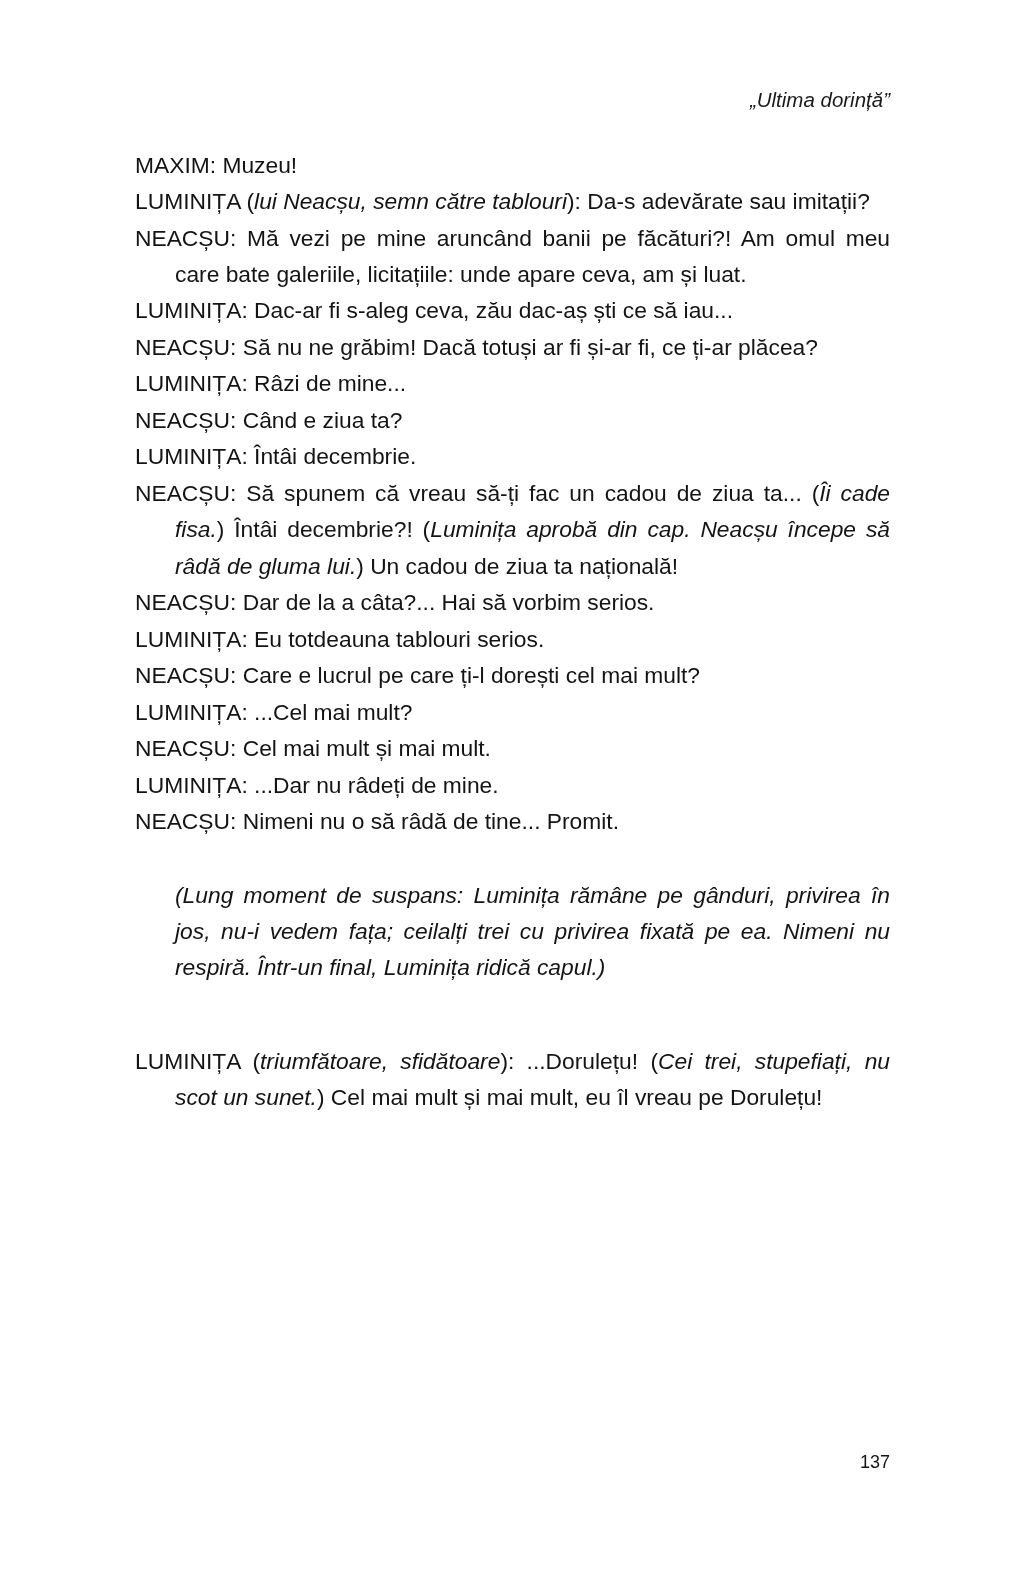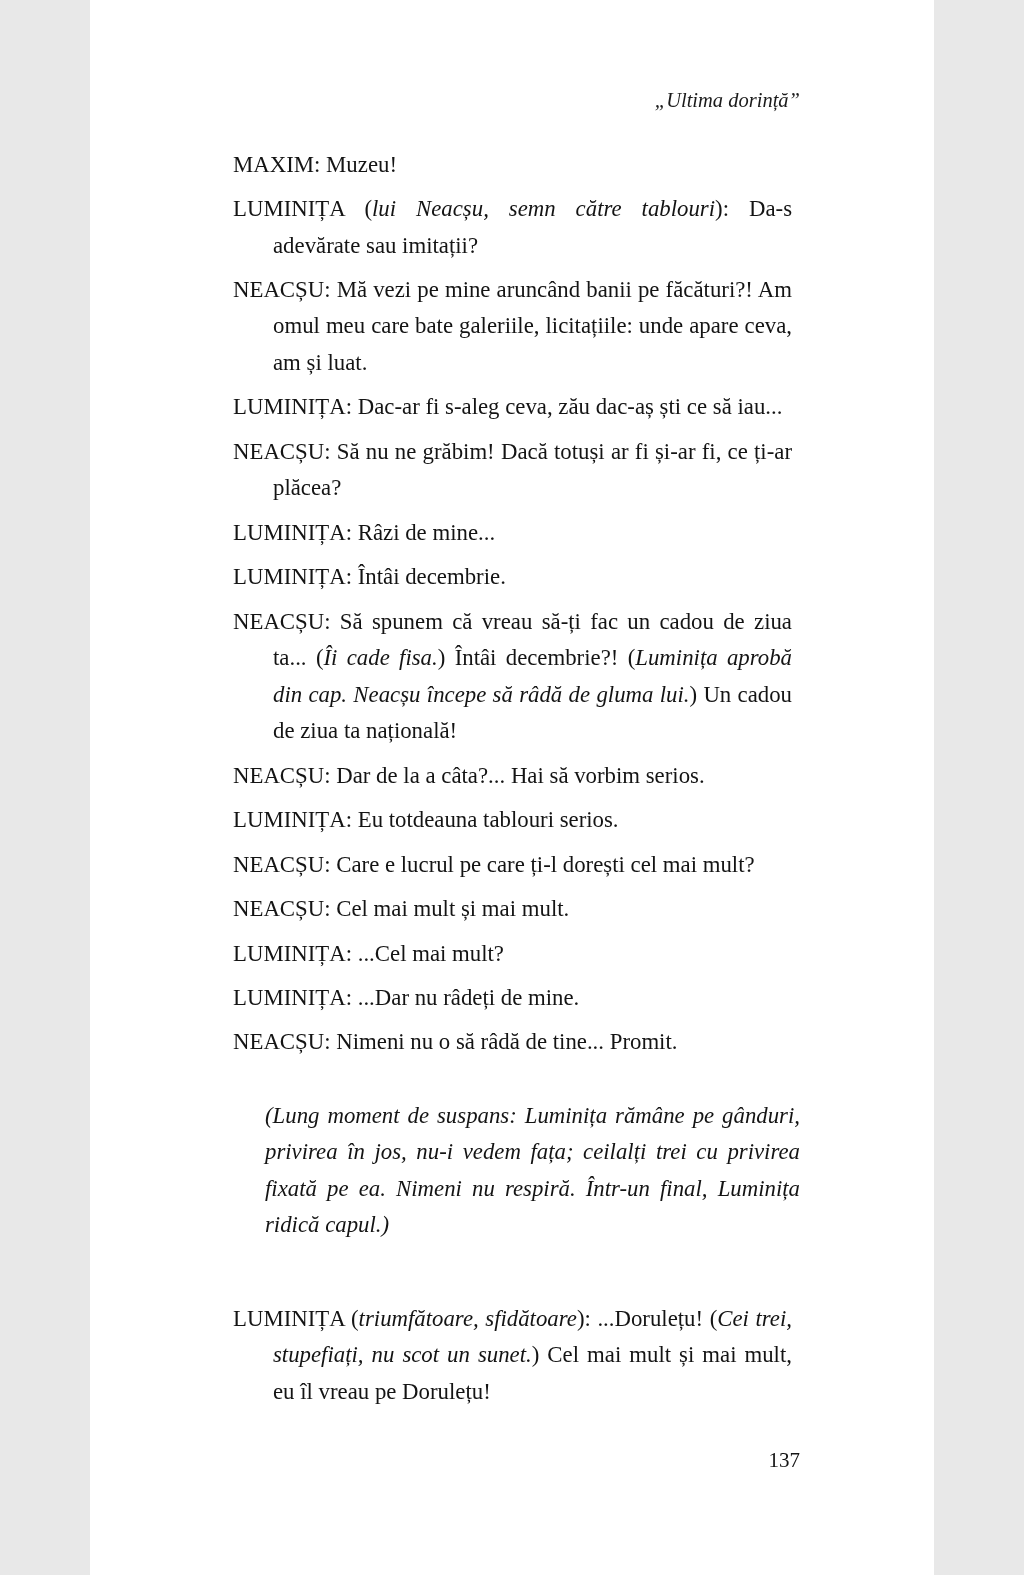--- a/index.html
+++ b/index.html
@@ -9,13 +9,13 @@
   }
   .page {
     position: relative;
-    width: 844px;
+    width: 1024px;
     height: 1575px;
     margin: 0 auto;
     background: #ffffff;
     box-sizing: border-box;
     padding: 88px 134px 0 135px;
-    font-family: Liberation Serif, serif;
+    font-family: Liberation Sans, sans-serif;
     color: #141414;
   }
   .running-header {

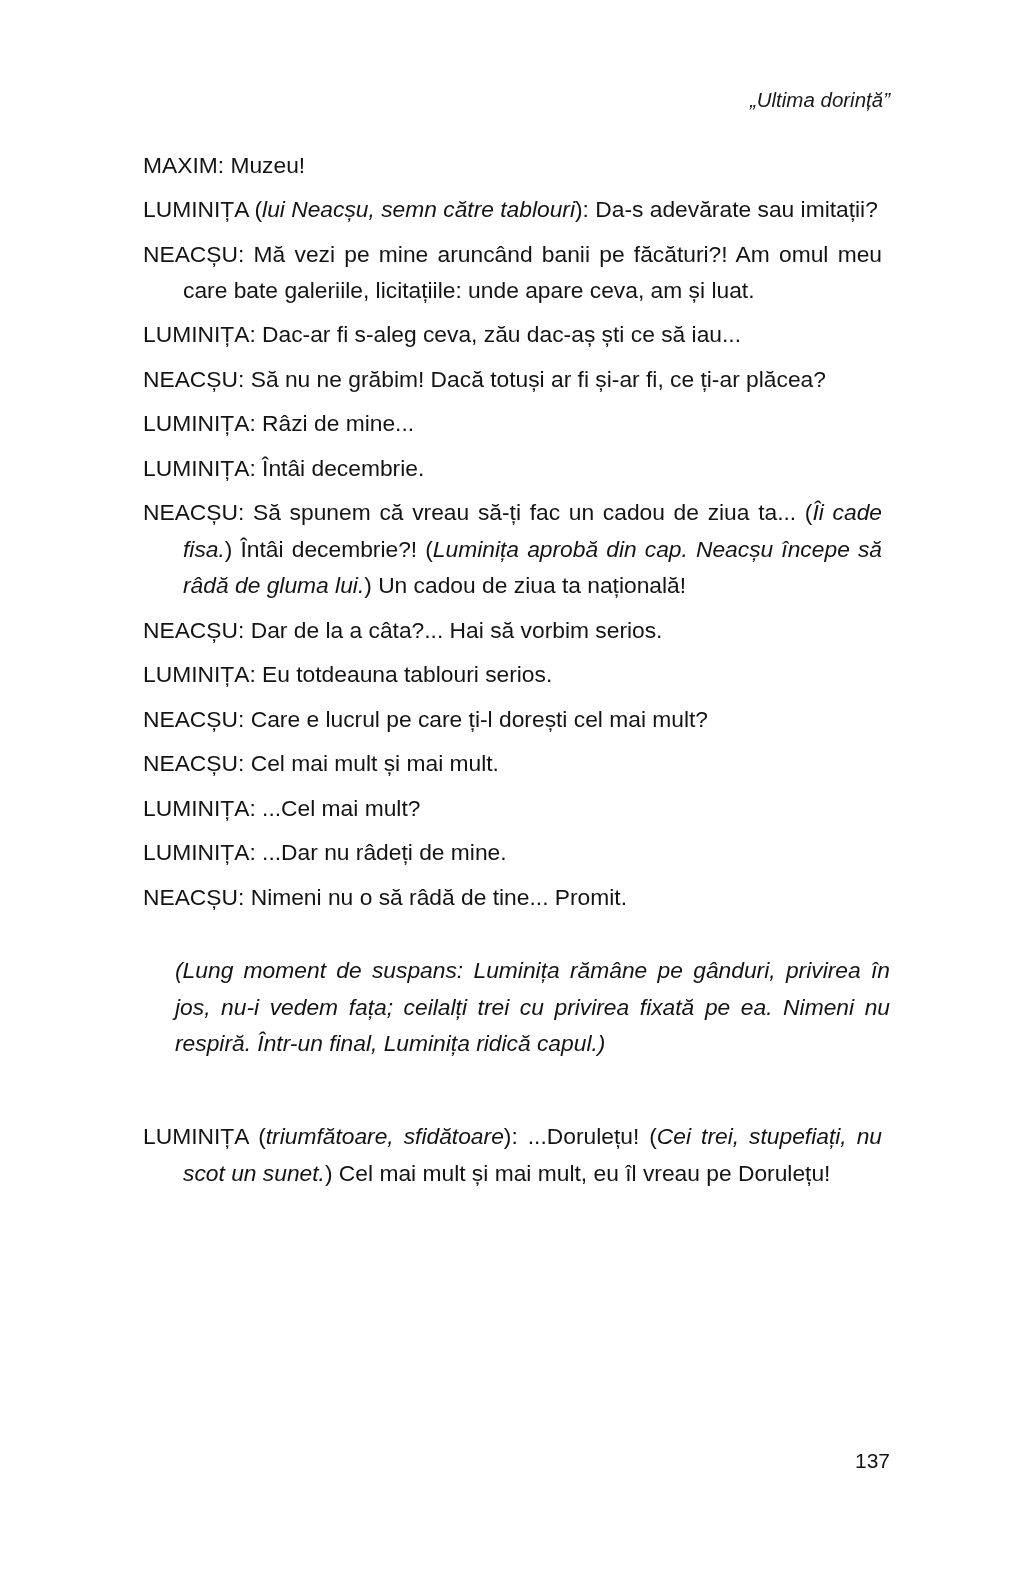--- a/index.html
+++ b/index.html
@@ -27,7 +27,7 @@
     color: #1a1a1a;
   }
   .dialogue p {
-    margin: 8px;
+    margin: 0;
     font-size: 22.8px;
     line-height: 1.6;
     text-align: justify;

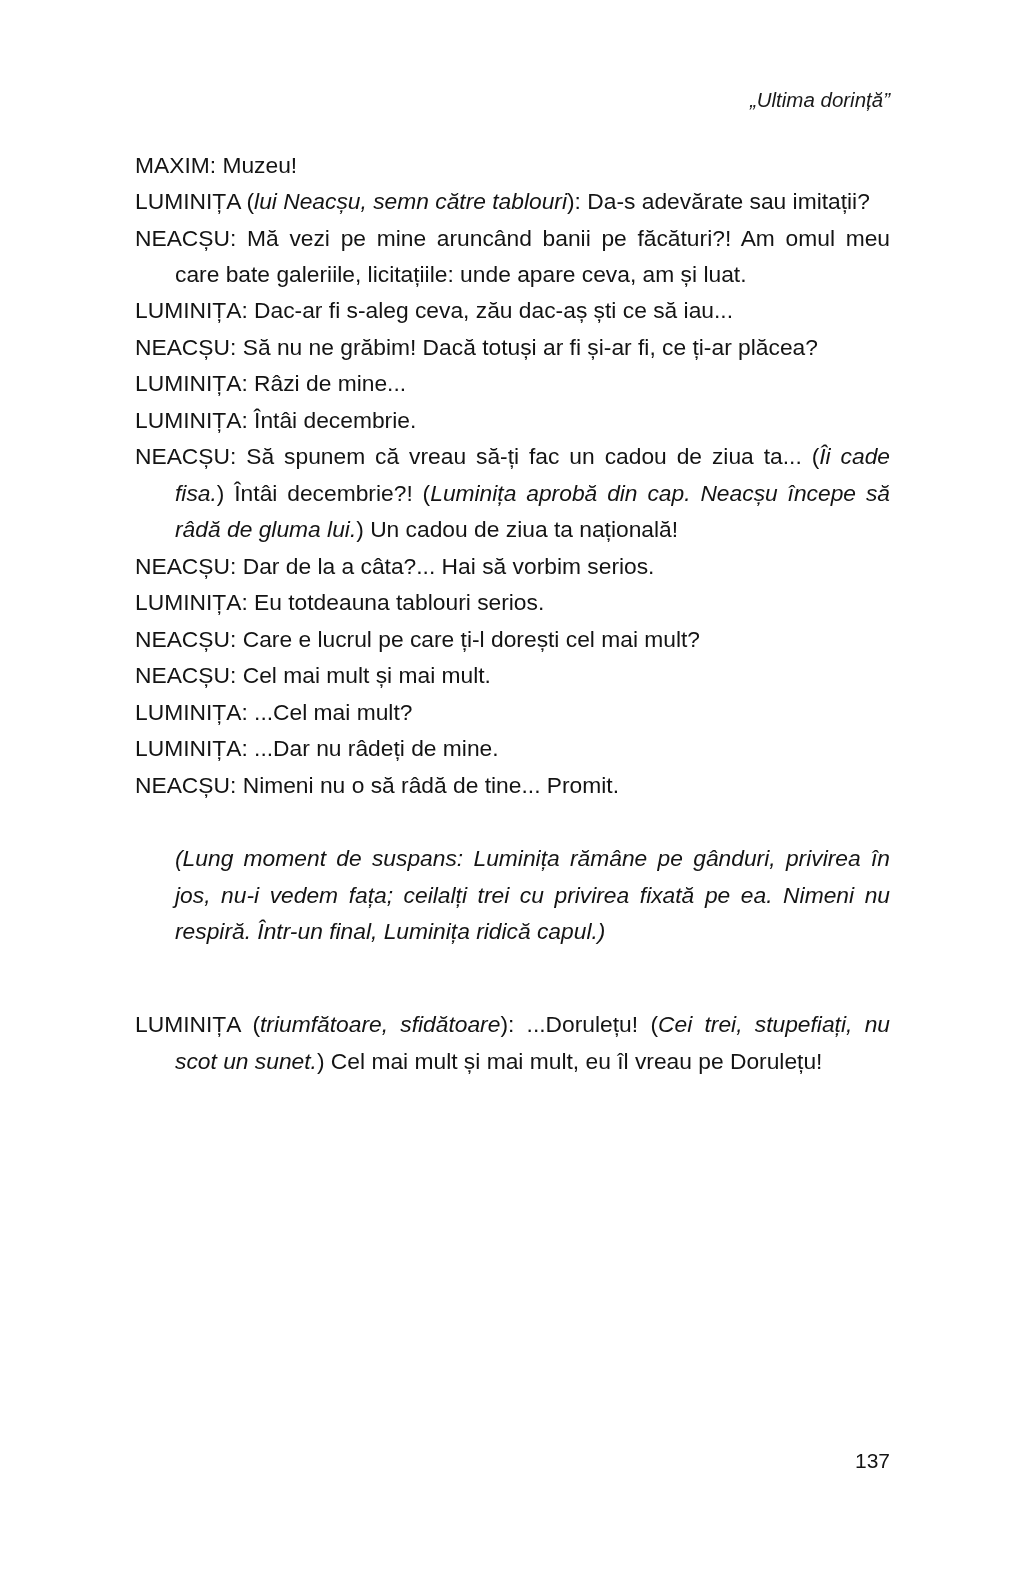--- a/index.html
+++ b/index.html
@@ -64,6 +64,7 @@
       <p class="line"><span>LUMINIȚA: Dac-ar fi s-aleg ceva, zău dac-aș ști ce să iau...</span></p>
       <p class="line"><span>NEACȘU: Să nu ne grăbim! Dacă totuși ar fi și-ar fi, ce ți-ar plăcea?</span></p>
       <p class="line"><span>LUMINIȚA: Râzi de mine...</span></p>
+      <p class="line"><span>NEACȘU: Când e ziua ta?</span></p>
       <p class="line"><span>LUMINIȚA: Întâi decembrie.</span></p>
       <p class="line"><span>NEACȘU: Să spunem că vreau să-ți fac un cadou de ziua ta... (</span><span class="it">Îi cade fisa.</span><span>) Întâi decembrie?! (</span><span class="it">Luminița aprobă din cap. Neacșu începe să râdă de gluma lui.</span><span>) Un cadou de ziua ta națională!</span></p>
       <p class="line"><span>NEACȘU: Dar de la a câta?... Hai să vorbim serios.</span></p>

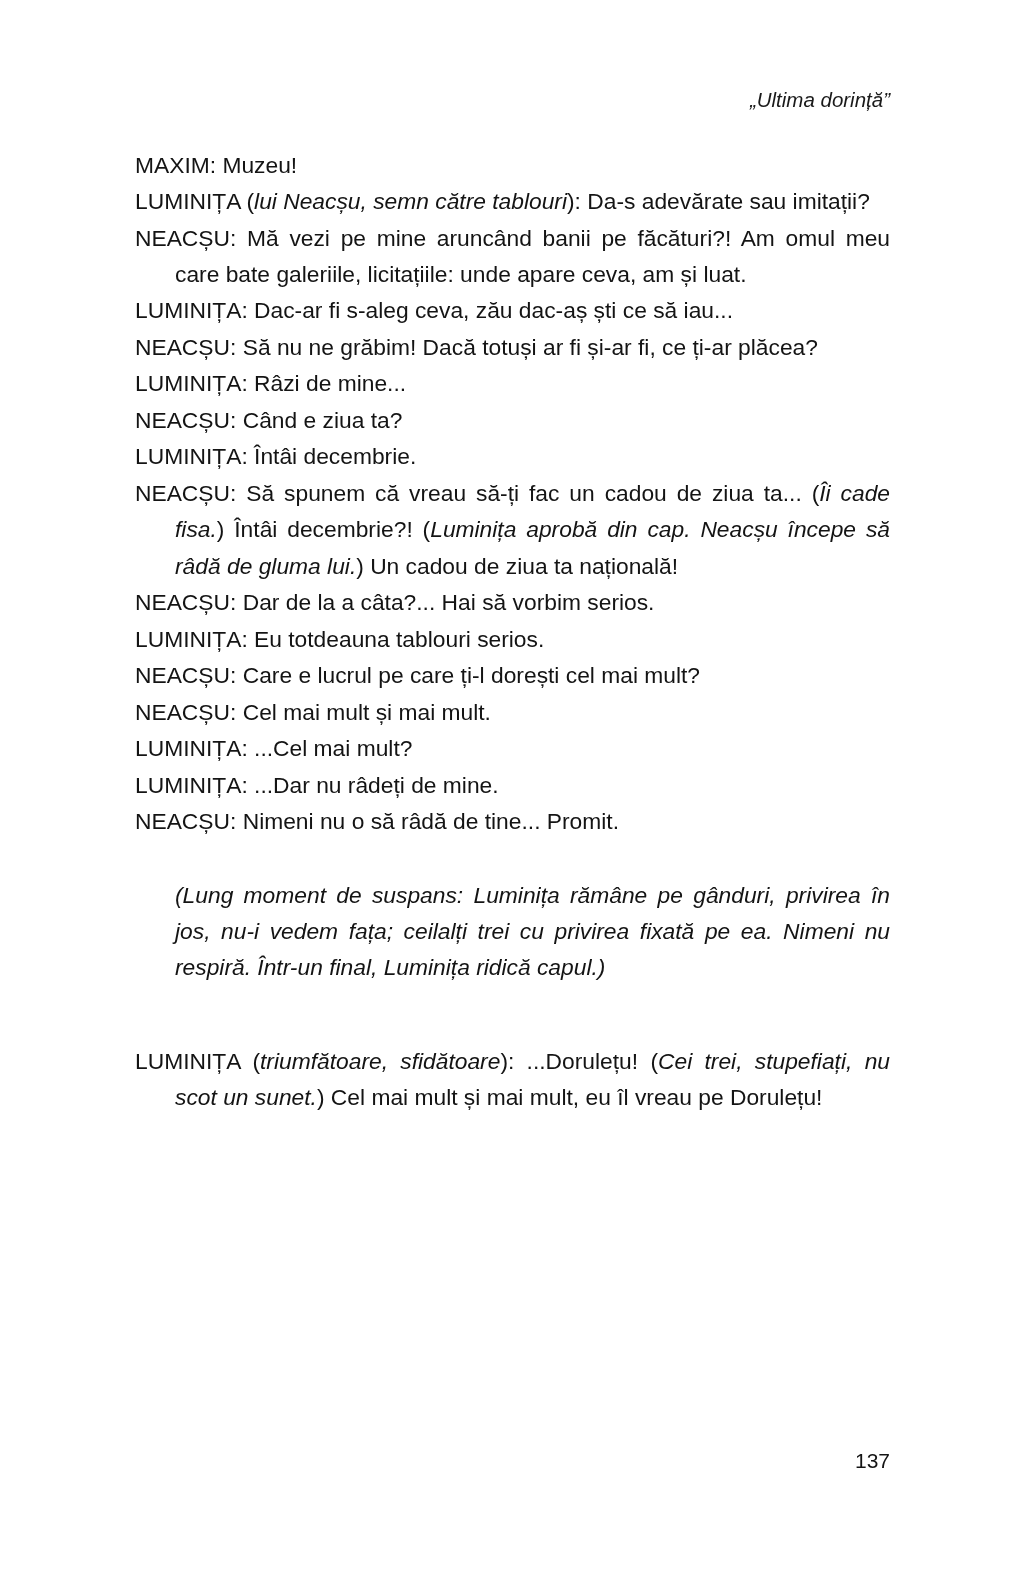--- a/index.html
+++ b/index.html
@@ -70,8 +70,8 @@
       <p class="line"><span>NEACȘU: Dar de la a câta?... Hai să vorbim serios.</span></p>
       <p class="line"><span>LUMINIȚA: Eu totdeauna tablouri serios.</span></p>
       <p class="line"><span>NEACȘU: Care e lucrul pe care ți-l dorești cel mai mult?</span></p>
+      <p class="line"><span>LUMINIȚA: ...Cel mai mult?</span></p>
       <p class="line"><span>NEACȘU: Cel mai mult și mai mult.</span></p>
-      <p class="line"><span>LUMINIȚA: ...Cel mai mult?</span></p>
       <p class="line"><span>LUMINIȚA: ...Dar nu râdeți de mine.</span></p>
       <p class="line"><span>NEACȘU: Nimeni nu o să râdă de tine... Promit.</span></p>
       <p class="stage"><span class="it">(Lung moment de suspans: Luminița rămâne pe gânduri, privirea în jos, nu-i vedem fața; ceilalți trei cu privirea fixată pe ea. Nimeni nu respiră. Într-un final, Luminița ridică capul.)</span></p>

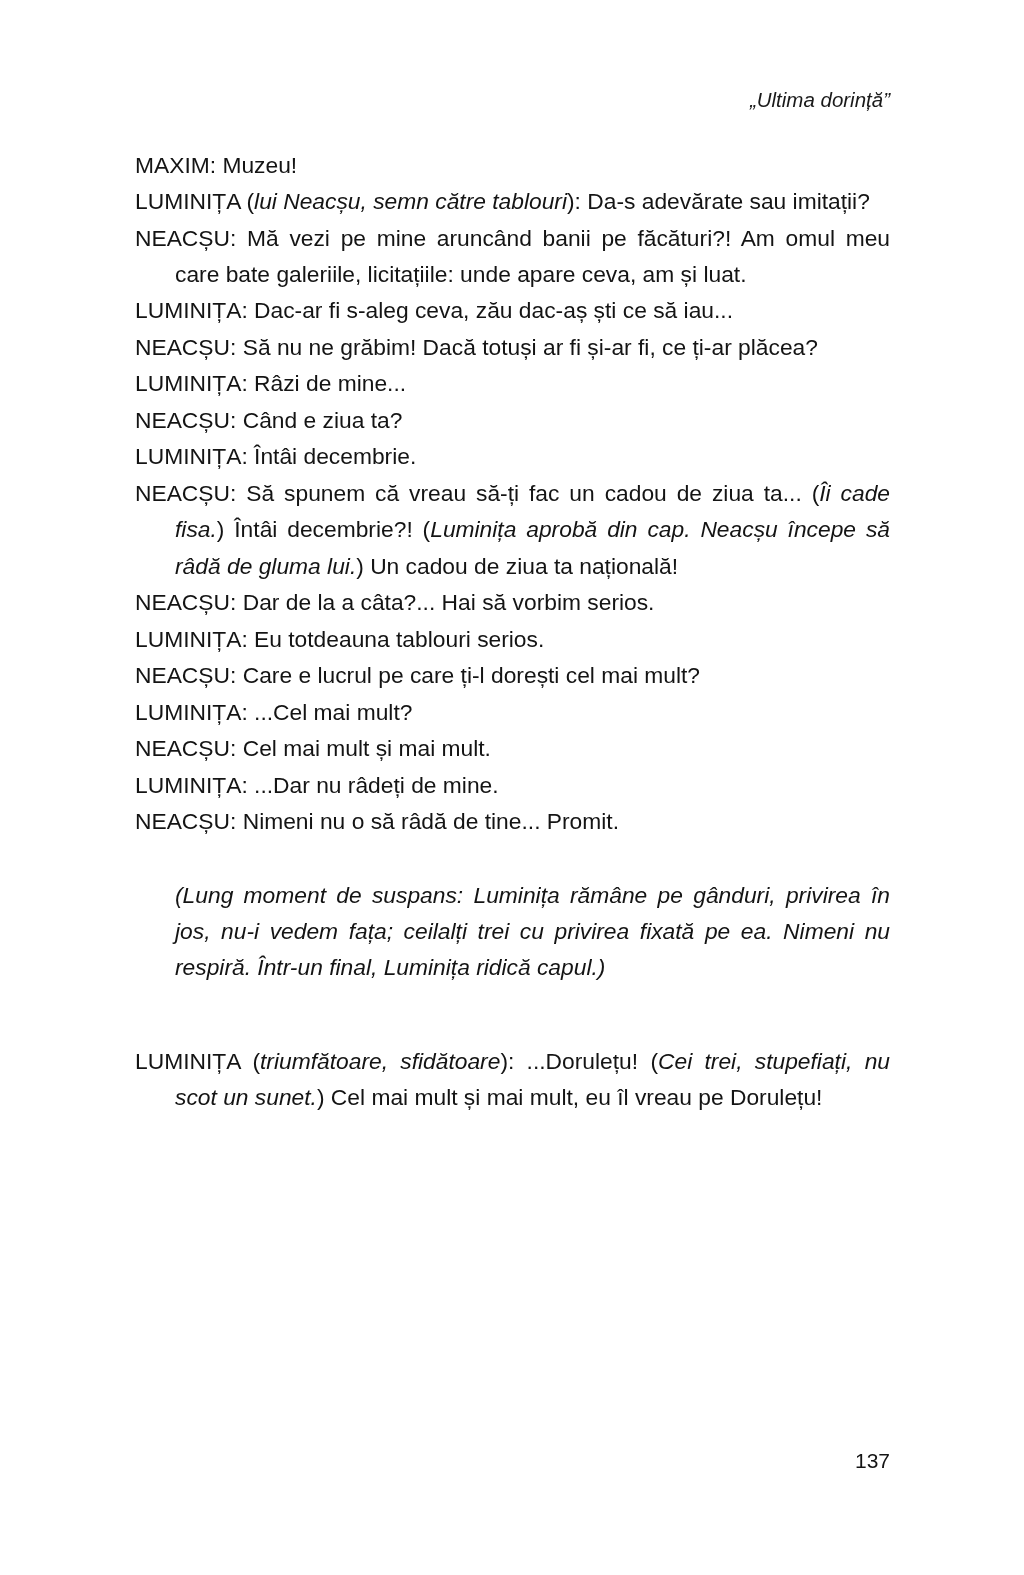--- a/index.html
+++ b/index.html
@@ -47,7 +47,7 @@
     position: absolute;
     right: 134px;
     bottom: 102px;
-    font-size: 21px;
+    font-size: 18px;
     color: #141414;
   }
 </style>

